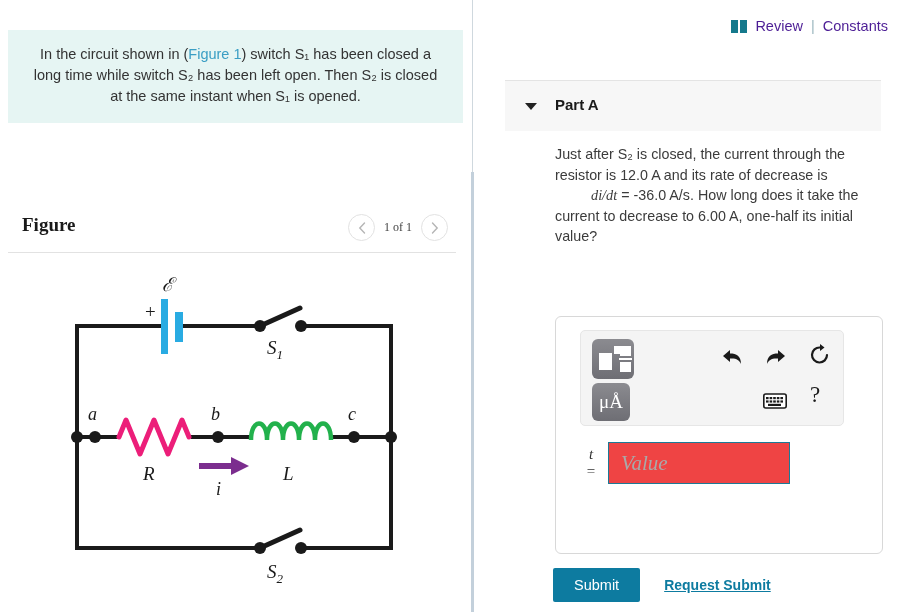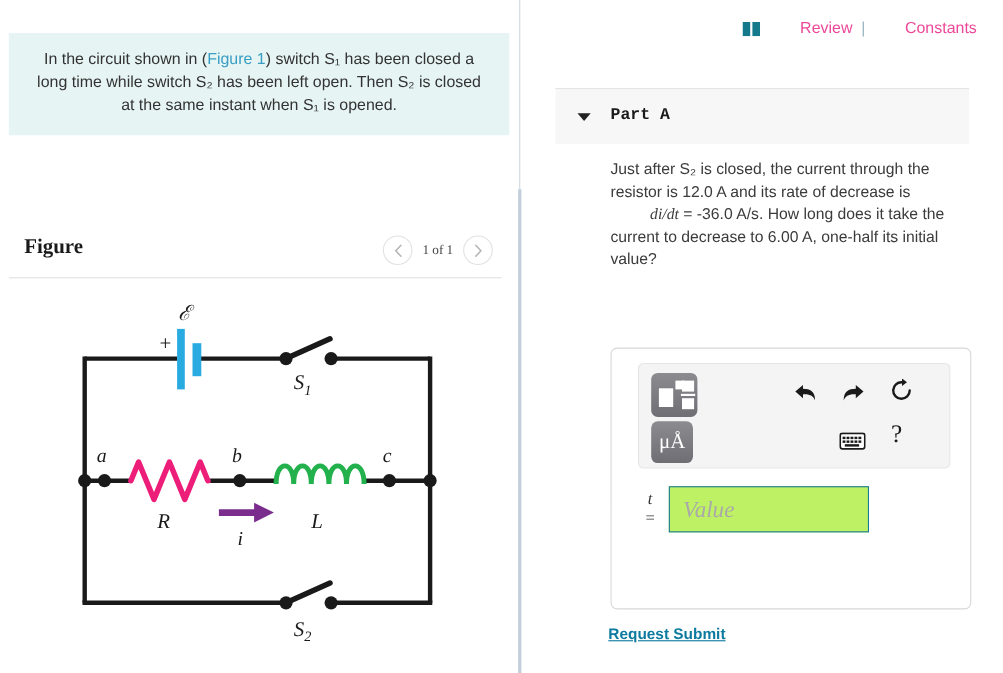--- a/index.html
+++ b/index.html
@@ -123,10 +123,9 @@
   }
   .book-icon { display: inline-block; line-height: 0; }
   .review-line a {
-    color: #ec4899;
+    color: #4c1d95;
     text-decoration: none;
     cursor: pointer;
-    margin-left: 28px;
   }
   .review-sep { color: #9bb7bf; }
 

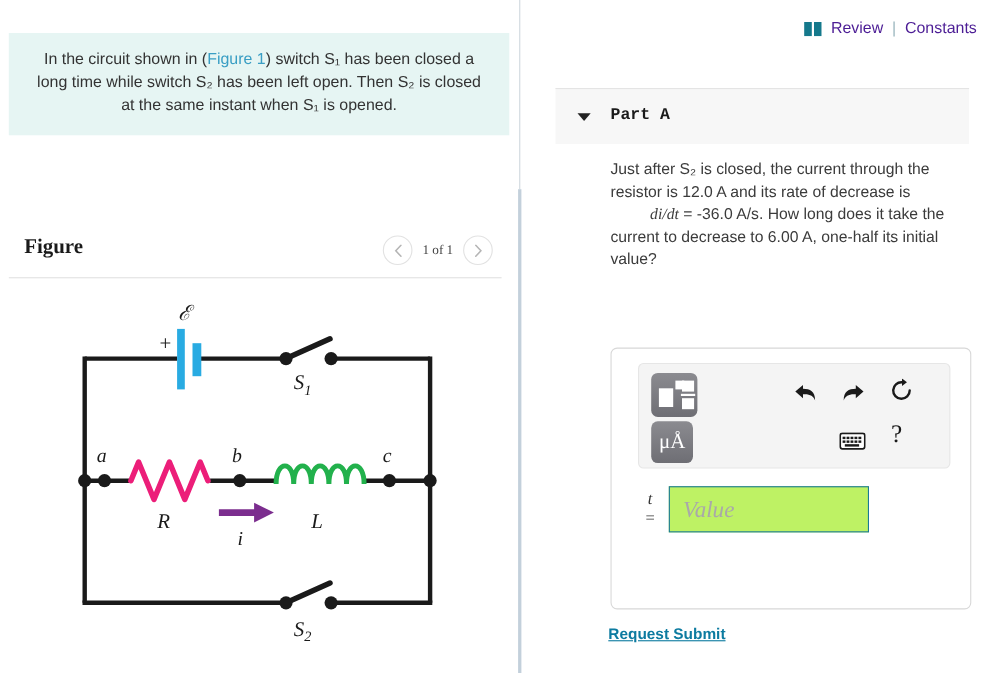--- a/index.html
+++ b/index.html
@@ -137,7 +137,6 @@
     background: #f7f7f7;
     border-top: 1px solid #e4e4e4;
     box-sizing: border-box;
-    font-family: Liberation Mono, monospace;
   }
   .caret {
     position: absolute;

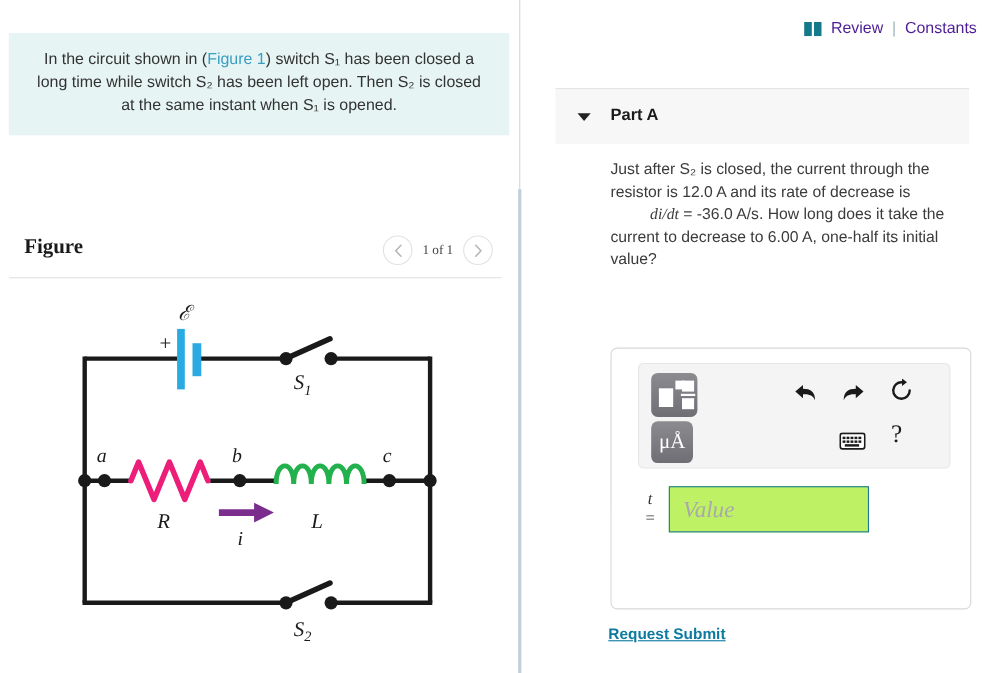--- a/index.html
+++ b/index.html
@@ -186,7 +186,7 @@
   .math-toolbar {
     position: absolute;
     left: 24px; top: 13px;
-    width: 284px;
+    width: 264px;
     height: 96px;
     background: #f4f4f4;
     border: 1px solid #e6e6e6;

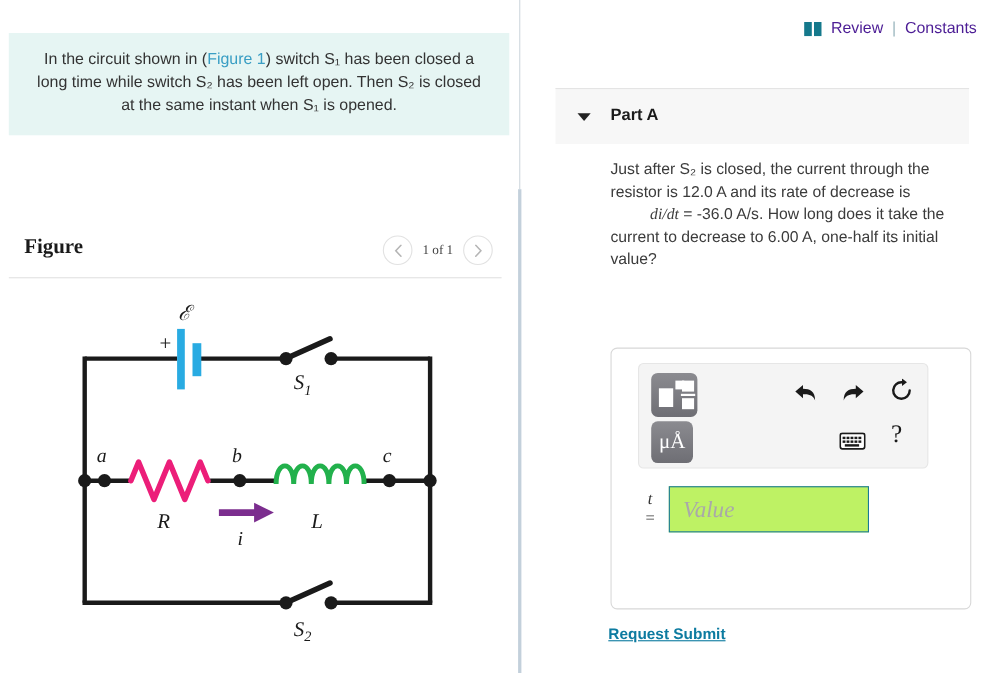--- a/index.html
+++ b/index.html
@@ -254,7 +254,7 @@
     height: 42px;
     box-sizing: border-box;
     border: 1px solid #1b7a96;
-    background: #bef264;
+    background: #ef4444;
     font-family: "Liberation Serif", serif;
     font-style: italic;
     font-size: 21px;

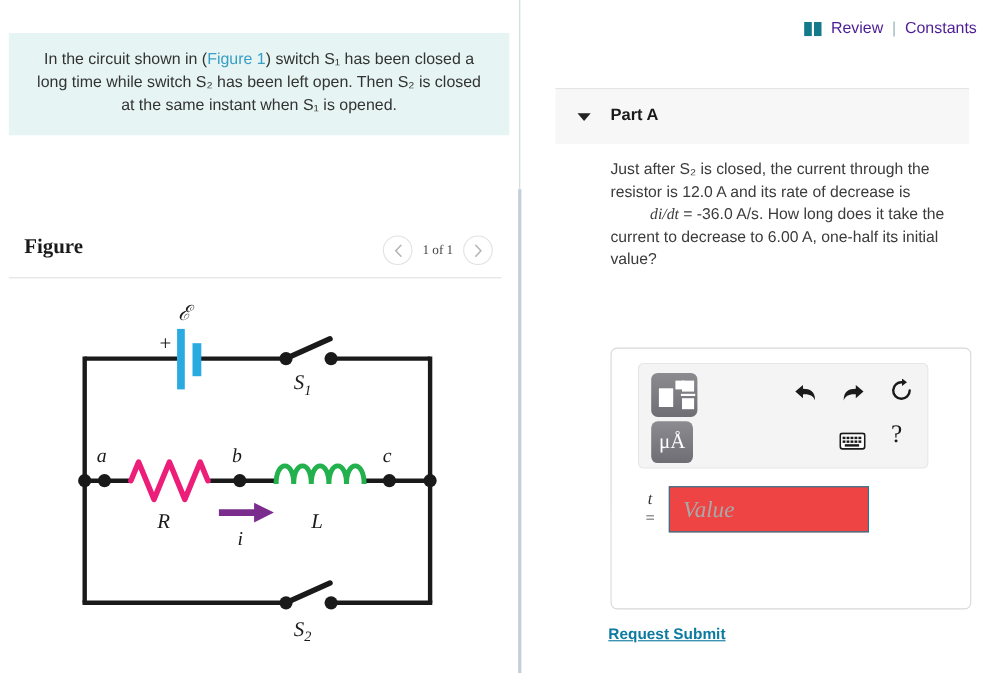--- a/index.html
+++ b/index.html
@@ -484,6 +484,7 @@
     </div>
 
     <div class="actions">
+      <button class="submit-btn">Submit</button>
       <a class="request-link">Request Submit</a>
     </div>
   </div>

